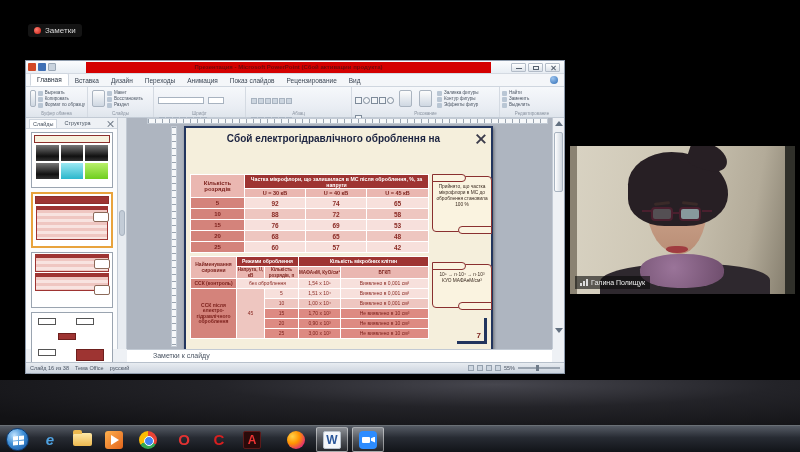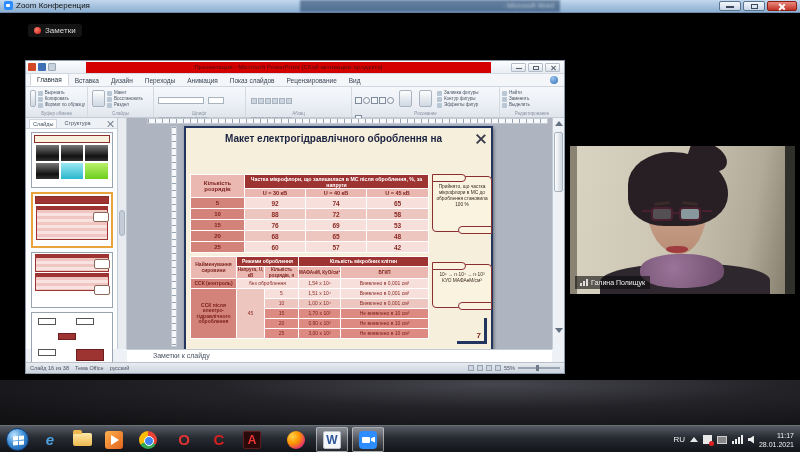--- a/index.html
+++ b/index.html
@@ -273,25 +273,6 @@
 
 <div id="screen">
 
-  <div class="abs titlebar">
-    <div class="titlebar-app">
-      <span class="zoom-logo"></span>
-      <span>Zoom Конференция</span>
-    </div>
-    <div class="bg-win-title">- Microsoft Word</div>
-    <div class="winbtns">
-      <div class="wbtn">
-          <span class="dash"></span>
-        </div>
-      <div class="wbtn">
-          <span class="sq"></span>
-        </div>
-      <div class="wbtn close">
-          <span class="x1"></span>
-          <span class="x2"></span>
-        </div>
-    </div>
-  </div>
 
   <div class="abs" style="left:0;top:13px;width:800px;height:367px;background:#000;"></div>
 

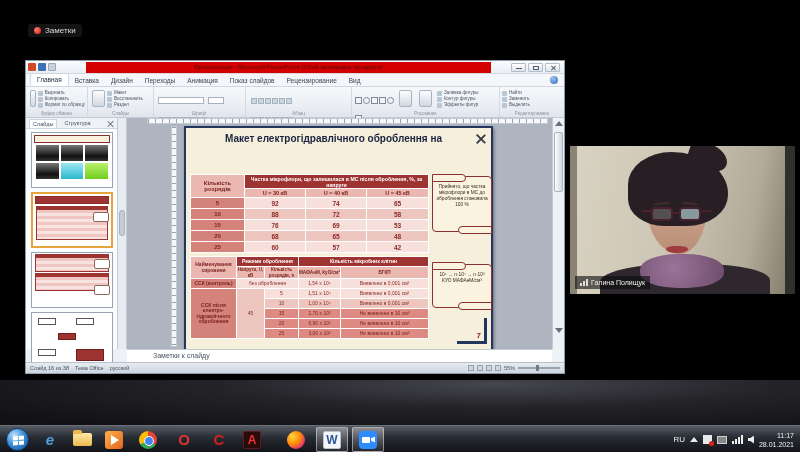--- a/index.html
+++ b/index.html
@@ -466,7 +466,7 @@
       <div class="slide">
         <div class="slide-x"></div>
         <div class="s-title">
-          <span>Макет електрогідравлічного оброблення на</span><br>
+          <span>Сбой електрогідравлічного оброблення на</span><br>
         </div>
 
         <table class="dtable tbl1">

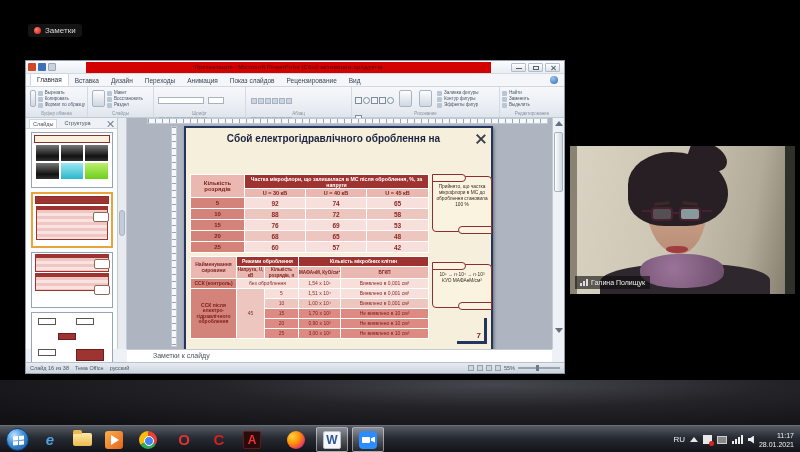--- a/index.html
+++ b/index.html
@@ -678,23 +678,6 @@
         <span class="zoomic"></span>
       </div>
 
-    <div class="tray">
-      <span class="lang">RU</span>
-      <span class="hid"></span>
-      <span class="flagic"></span>
-      <span class="batic"></span>
-      <span class="netbars">
-          <i></i>
-          <i></i>
-          <i></i>
-          <i></i>
-        </span>
-      <span class="spk"></span>
-      <div class="clock">
-        <div>11:17</div>
-        <div>28.01.2021</div>
-      </div>
-    </div>
   </div>
 
 </div>

